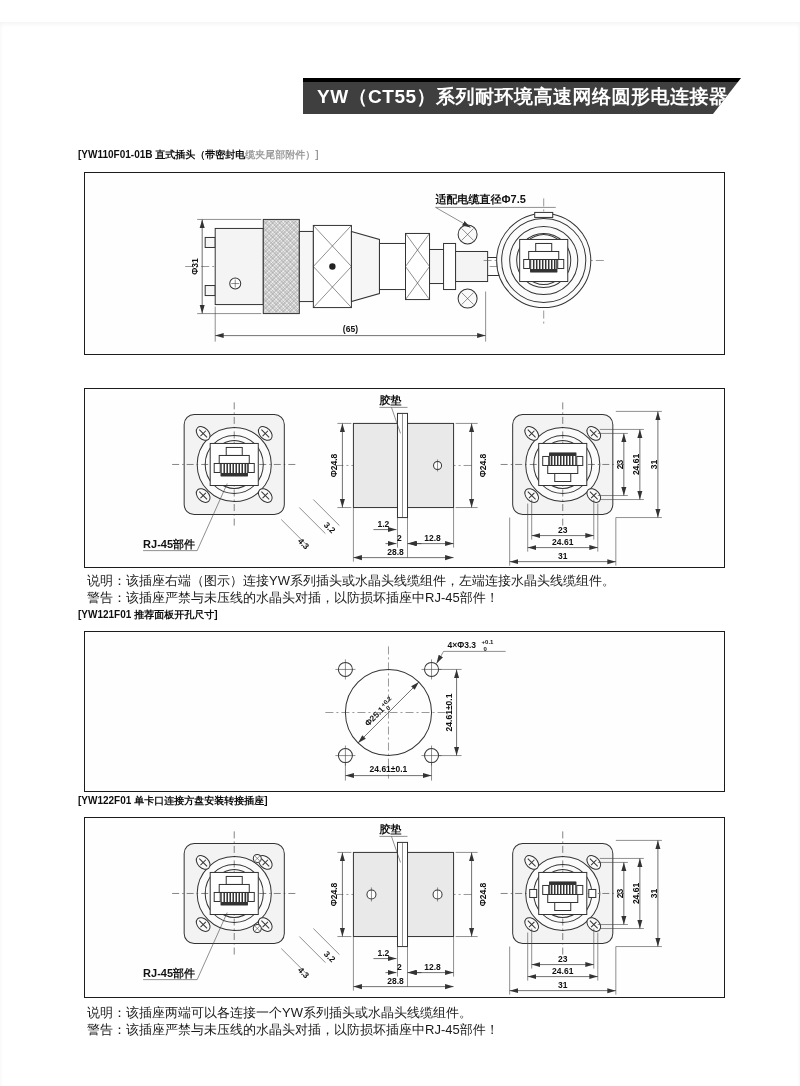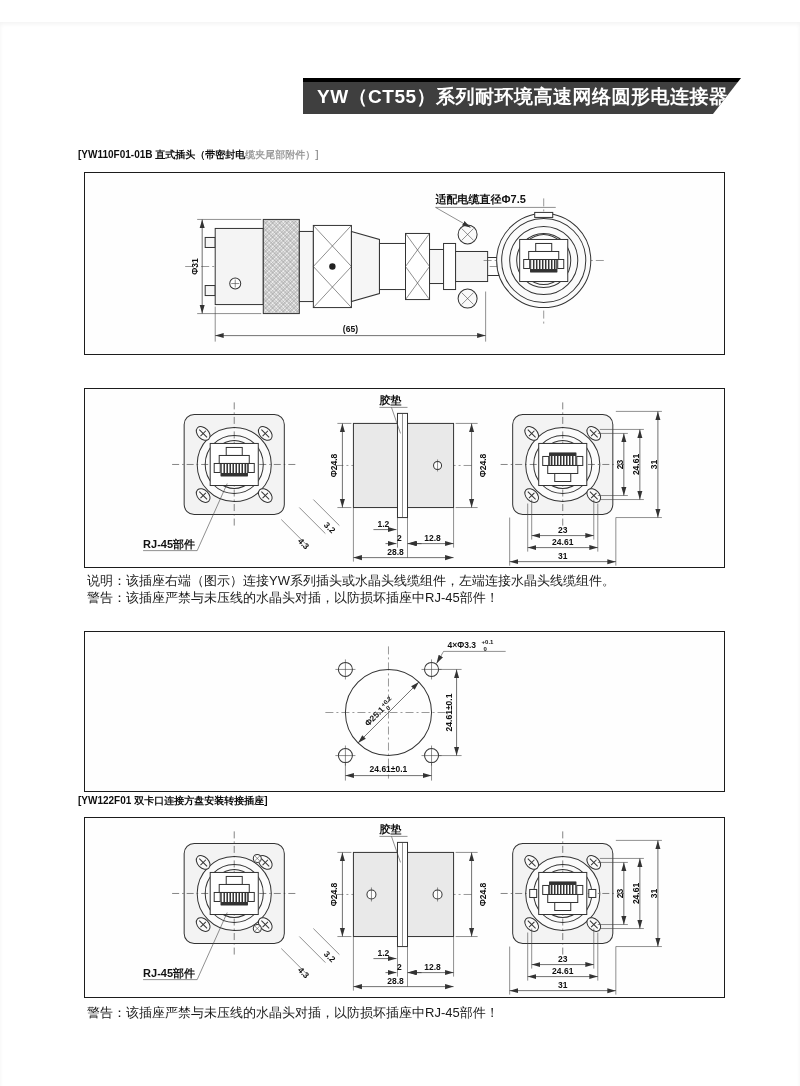--- a/index.html
+++ b/index.html
@@ -212,6 +212,9 @@
     <div>警告：该插座严禁与未压线的水晶头对插，以防损坏插座中RJ-45部件！</div>
   </div>
 
+  <div class="sec-title" style="top:586px">
+    <span>[YW121F01 推荐面板开孔尺寸]</span>
+  </div>
 
   <div class="dbox" style="top:609px;height:161px">
     <svg viewBox="0 0 638 158">

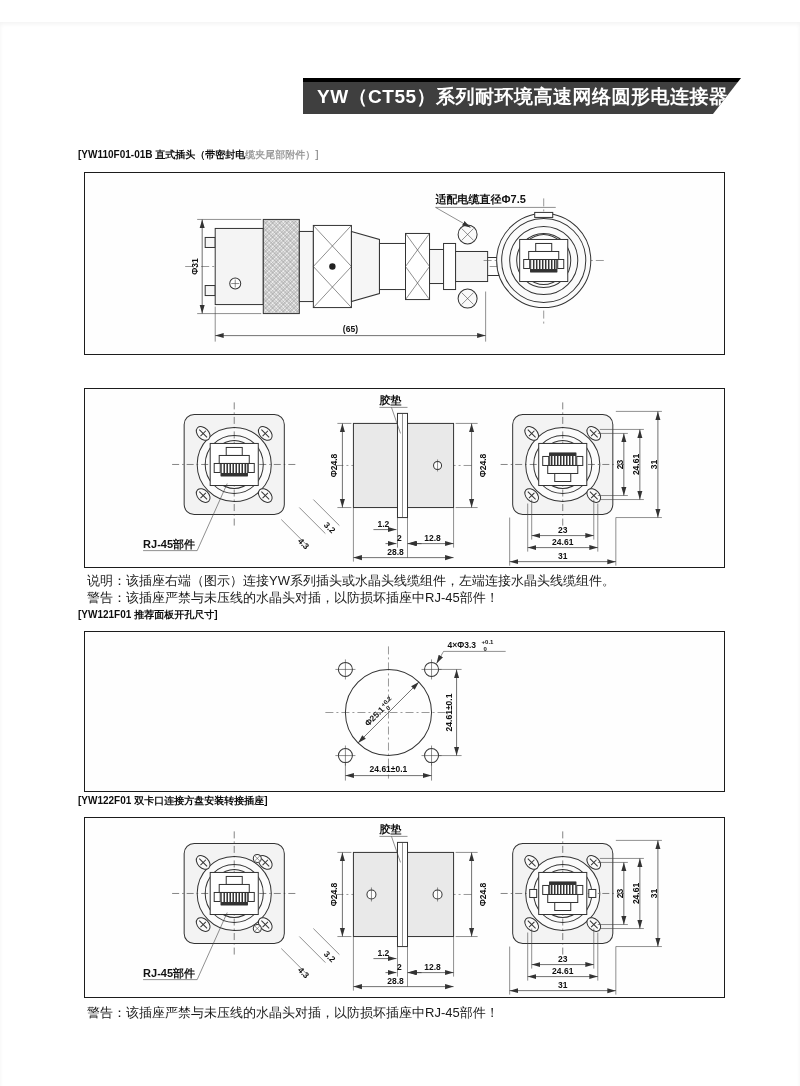--- a/index.html
+++ b/index.html
@@ -256,7 +256,7 @@
   </div>
 
   <div class="sec-title" style="top:772px">
-    <span>[YW122F01 双卡口连接方盘安装转接插座]</span>
+    <span>[YW122F01 单卡口连接方盘安装转接插座]</span>
   </div>
 
   <div class="dbox" style="top:795px;height:181px">

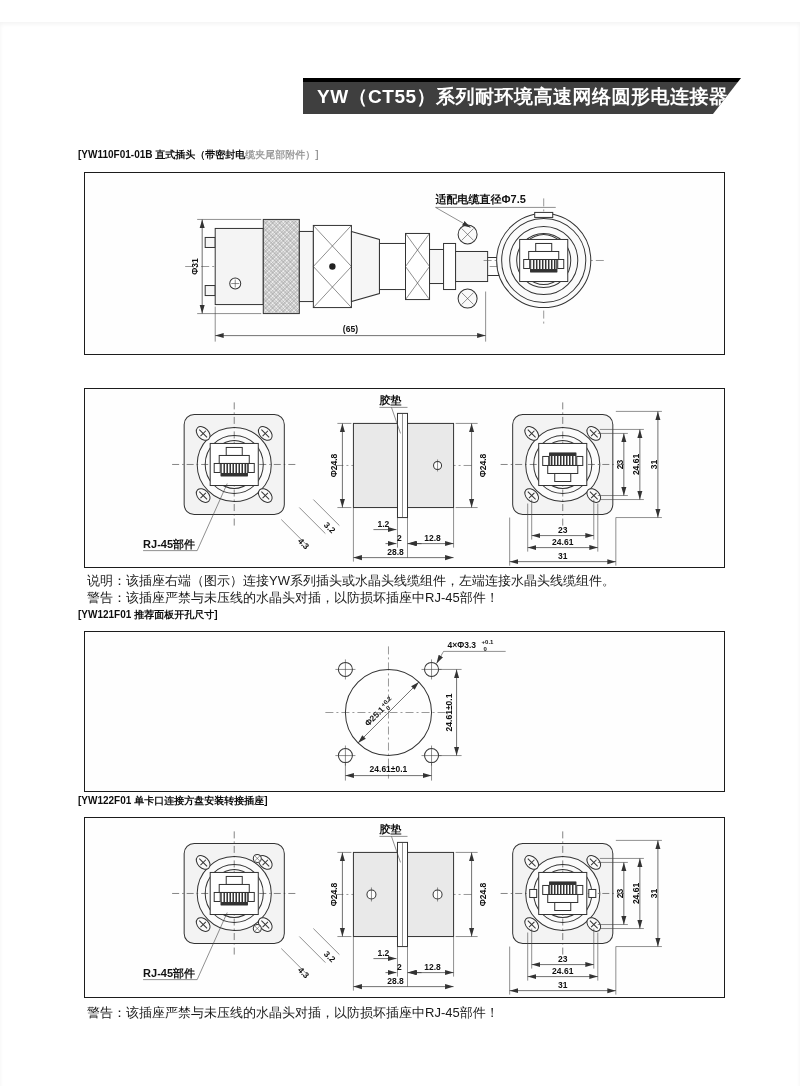--- a/index.html
+++ b/index.html
@@ -336,6 +336,7 @@
   </div>
 
   <div class="note" style="top:983px">
+    <div>说明：该插座两端可以各连接一个YW系列插头或水晶头线缆组件。</div>
     <div>警告：该插座严禁与未压线的水晶头对插，以防损坏插座中RJ-45部件！</div>
   </div>
 

